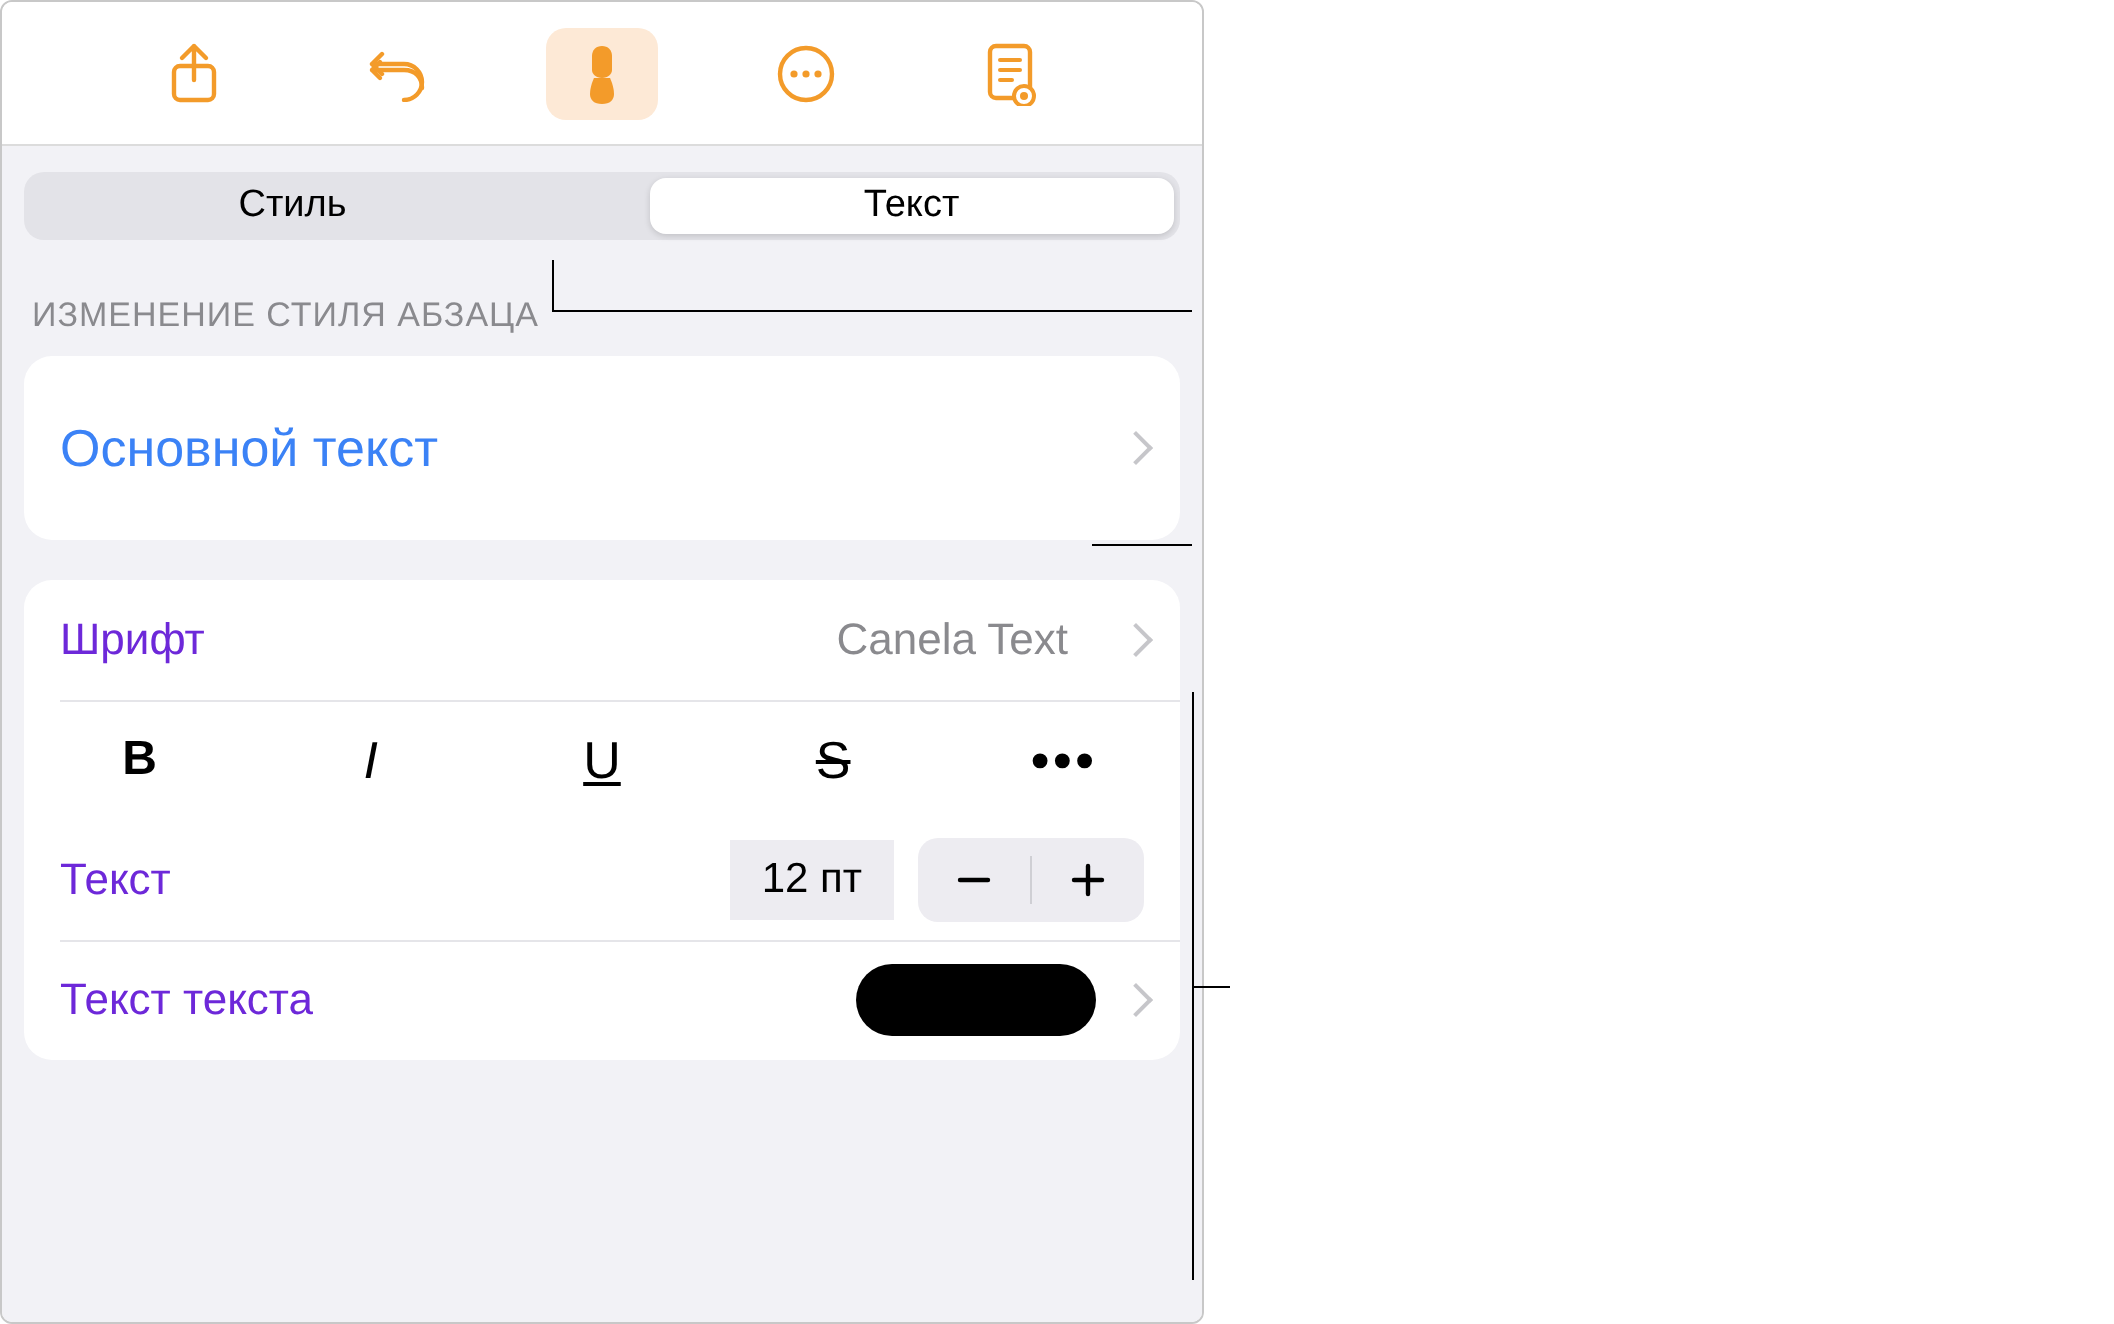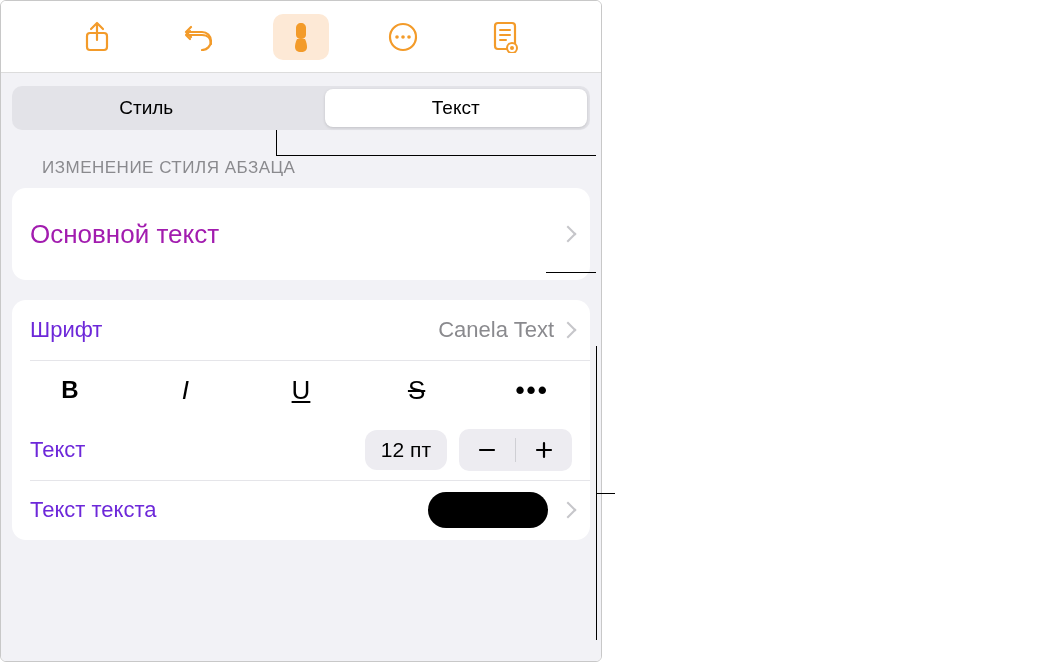--- a/index.html
+++ b/index.html
@@ -53,7 +53,7 @@
     background: #e3e3e8;
     border-radius: 10px;
     padding: 3px;
-    height: 44px;
+    height: 34px;
   }
   .seg-item {
     flex: 1;

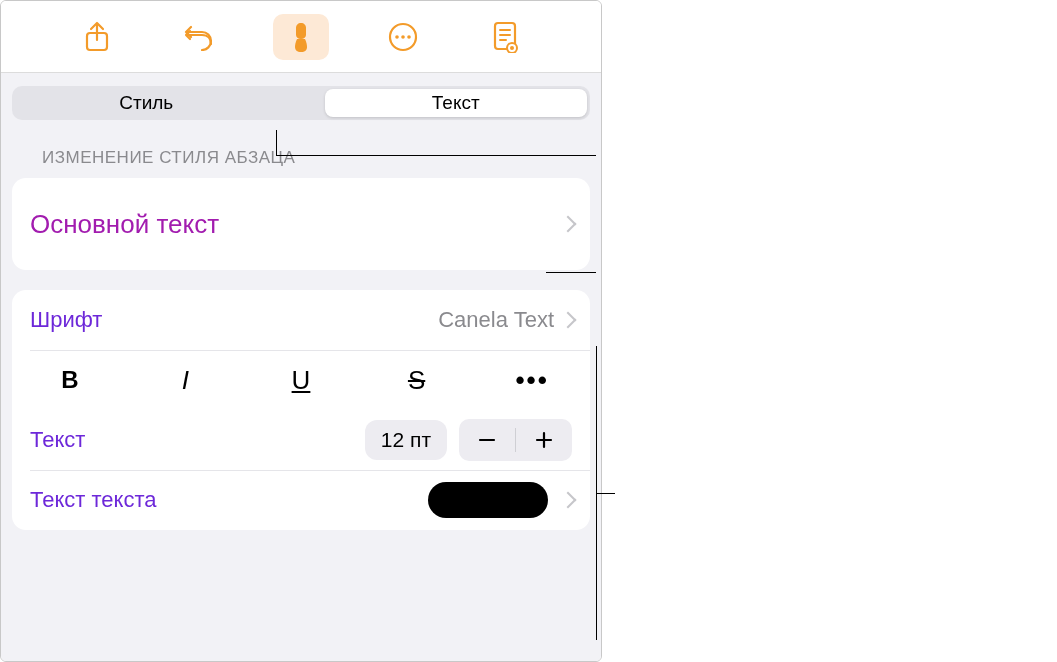--- a/index.html
+++ b/index.html
@@ -79,7 +79,7 @@
     letter-spacing: 0.5px;
     color: #8a8a8e;
     text-transform: uppercase;
-    margin: 28px 0 10px 30px;
+    margin: 28px 0 10px 4px;
     font-weight: 400;
   }
 

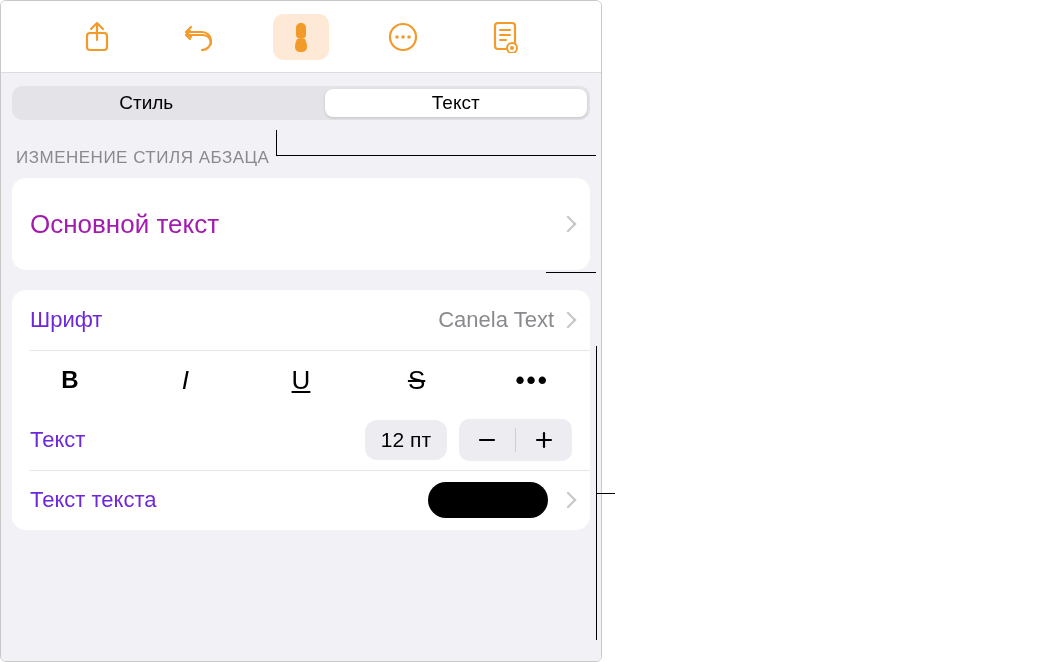--- a/index.html
+++ b/index.html
@@ -113,7 +113,7 @@
   }
   .row-title {
     font-size: 26px;
-    color: #a21caf;
+    color: #3b82f6;
   }
   .row-spacer { flex: 1; }
   .row-value {

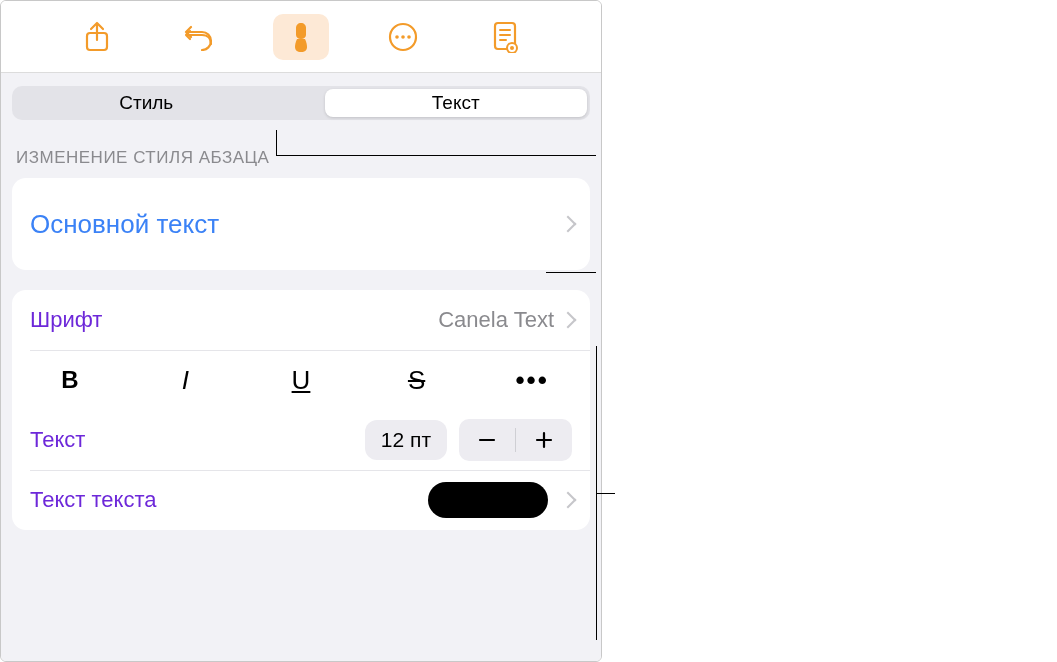--- a/index.html
+++ b/index.html
@@ -119,7 +119,7 @@
   .row-value {
     font-size: 22px;
     color: #8a8a8e;
-    margin-right: 8px;
+    margin-right: 28px;
   }
   .chevron {
     width: 10px;

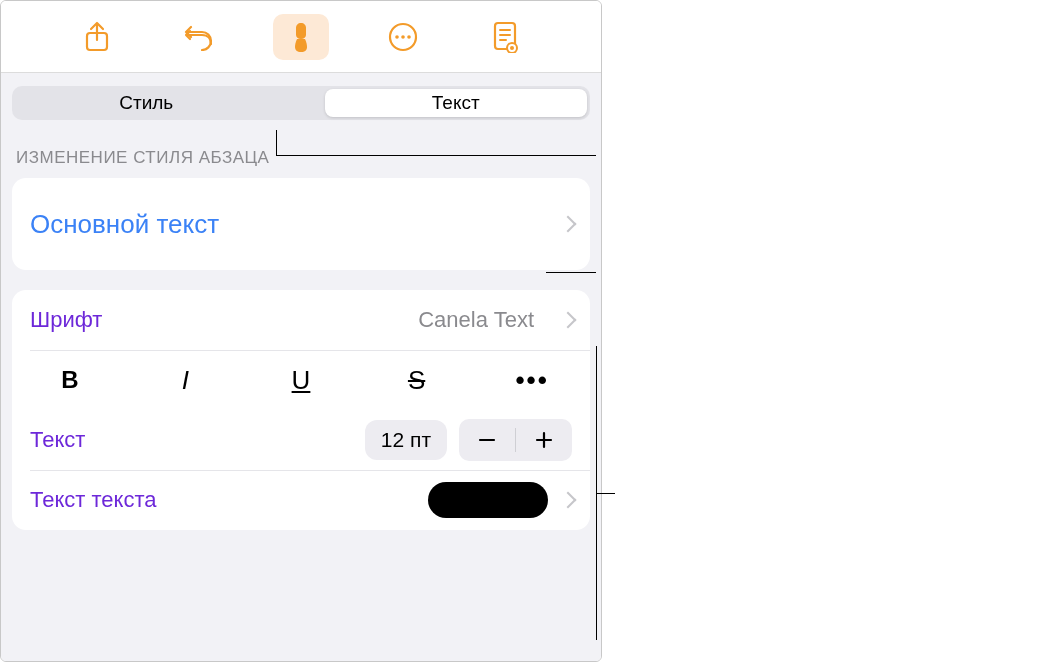--- a/index.html
+++ b/index.html
@@ -174,7 +174,7 @@
   
   .size-value {
     background: #edecf1;
-    border-radius: 12px;
+    border-radius: 0;
     padding: 8px 16px;
     font-size: 21px;
     color: #000;

